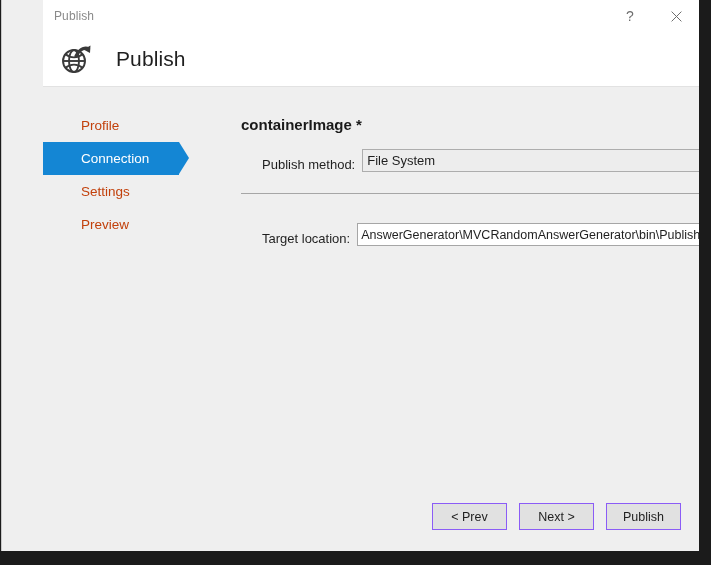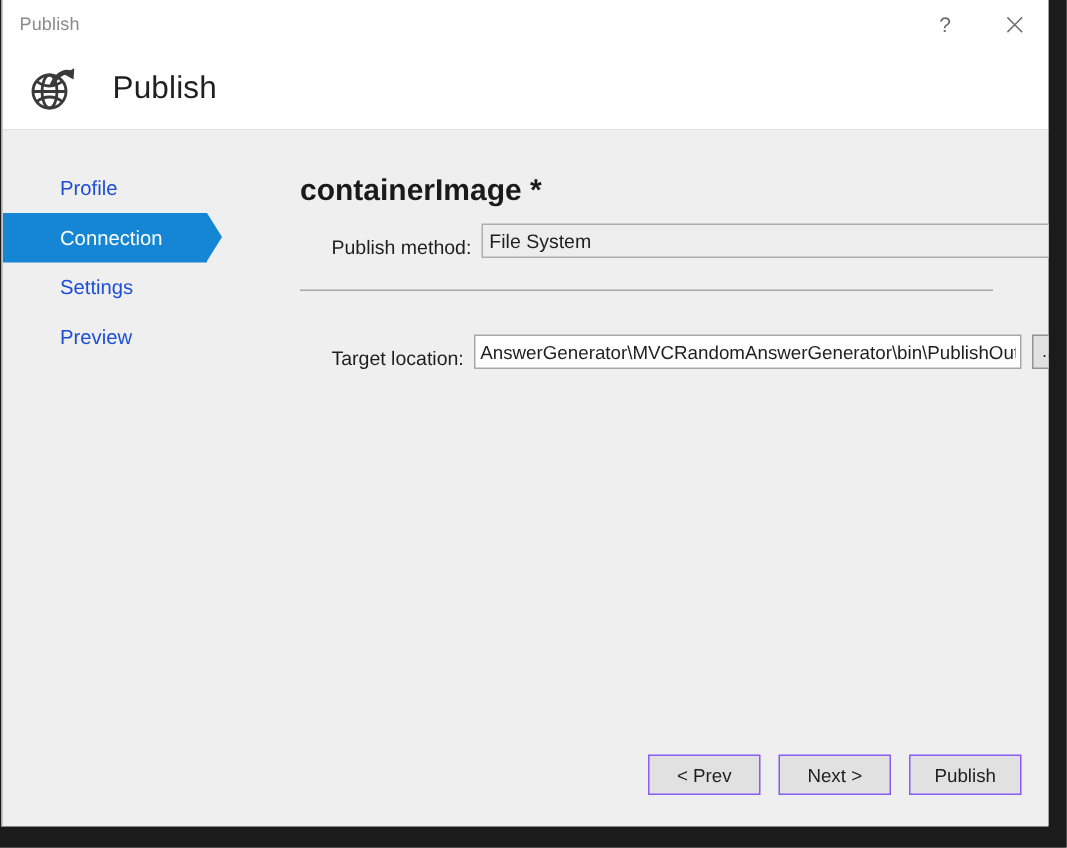--- a/index.html
+++ b/index.html
@@ -26,6 +26,7 @@
     box-sizing: border-box;
     border-left: 1px solid #c8c8c8;
     overflow: hidden;
+    padding-left: 41px;
   }
 
   

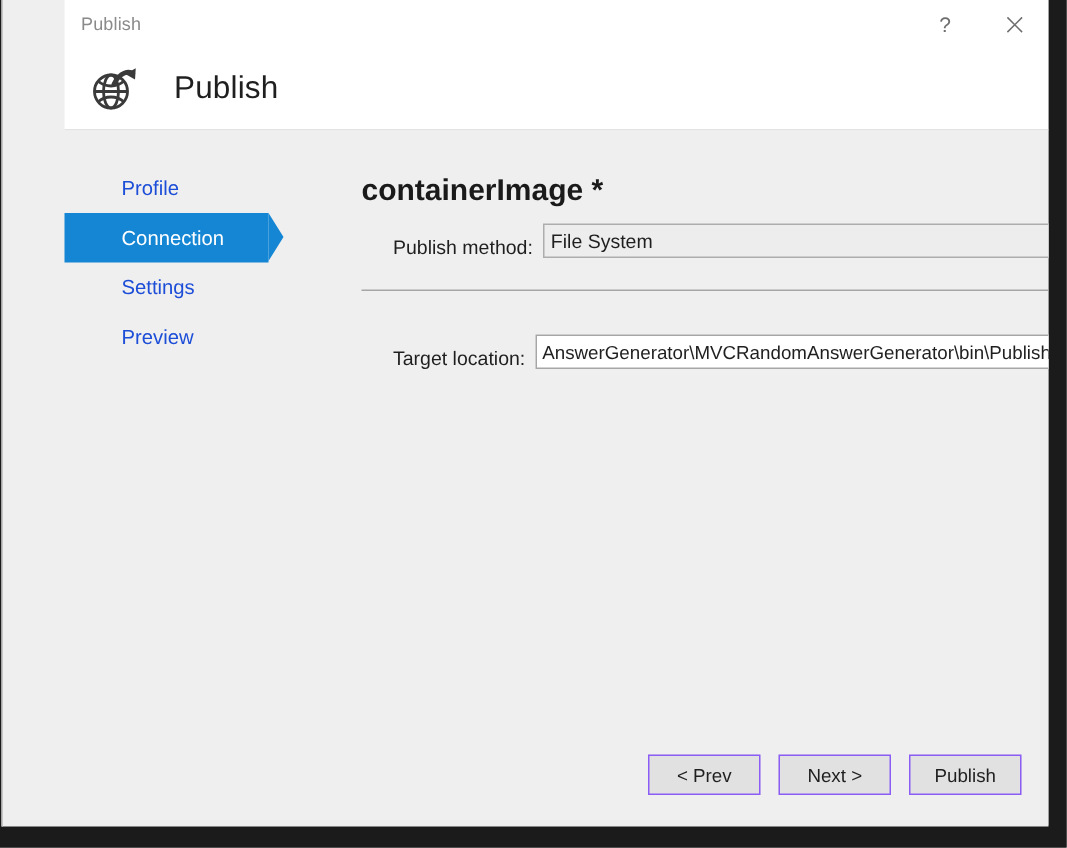--- a/index.html
+++ b/index.html
@@ -108,7 +108,7 @@
     padding-left: 38px;
     box-sizing: border-box;
     font-size: 13.5px;
-    color: #1d4ed8;
+    color: #c2410c;
     cursor: default;
     user-select: none;
   }

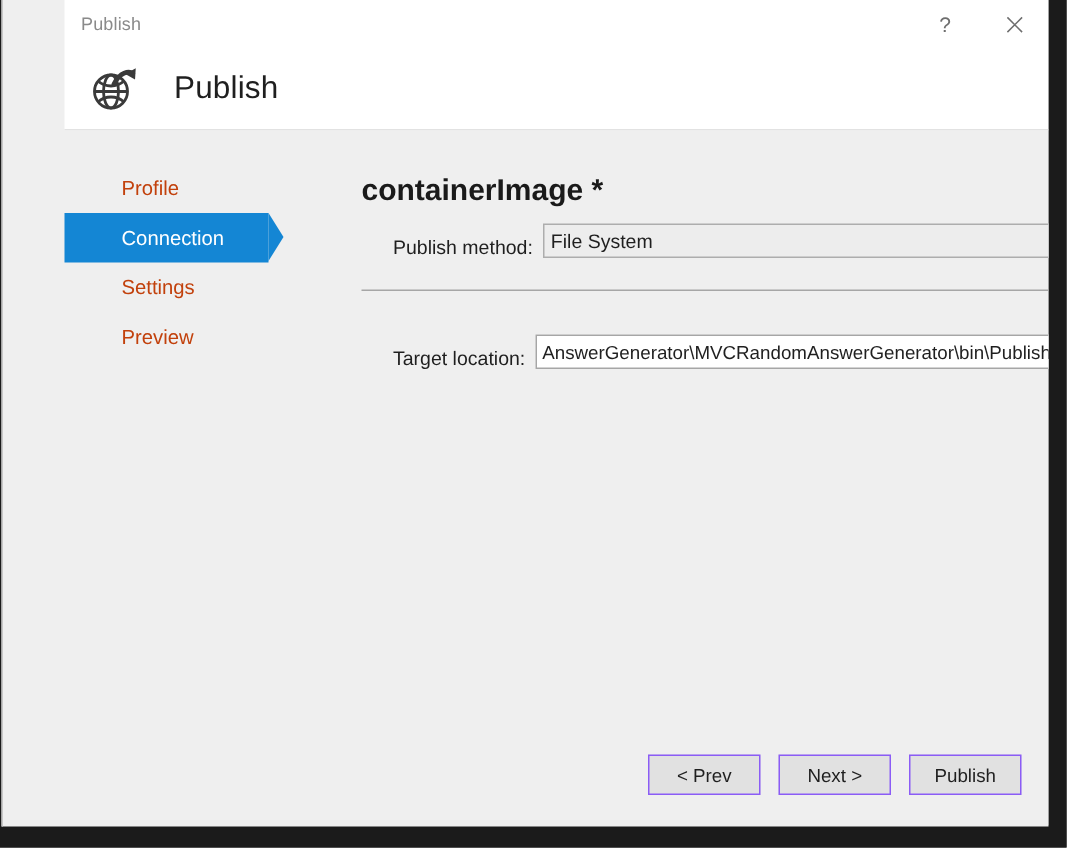--- a/index.html
+++ b/index.html
@@ -139,7 +139,7 @@
     position: absolute;
     left: 0;
     top: 29px;
-    font-size: 20px;
+    font-size: 15px;
     font-weight: bold;
     color: #1a1a1a;
   }

